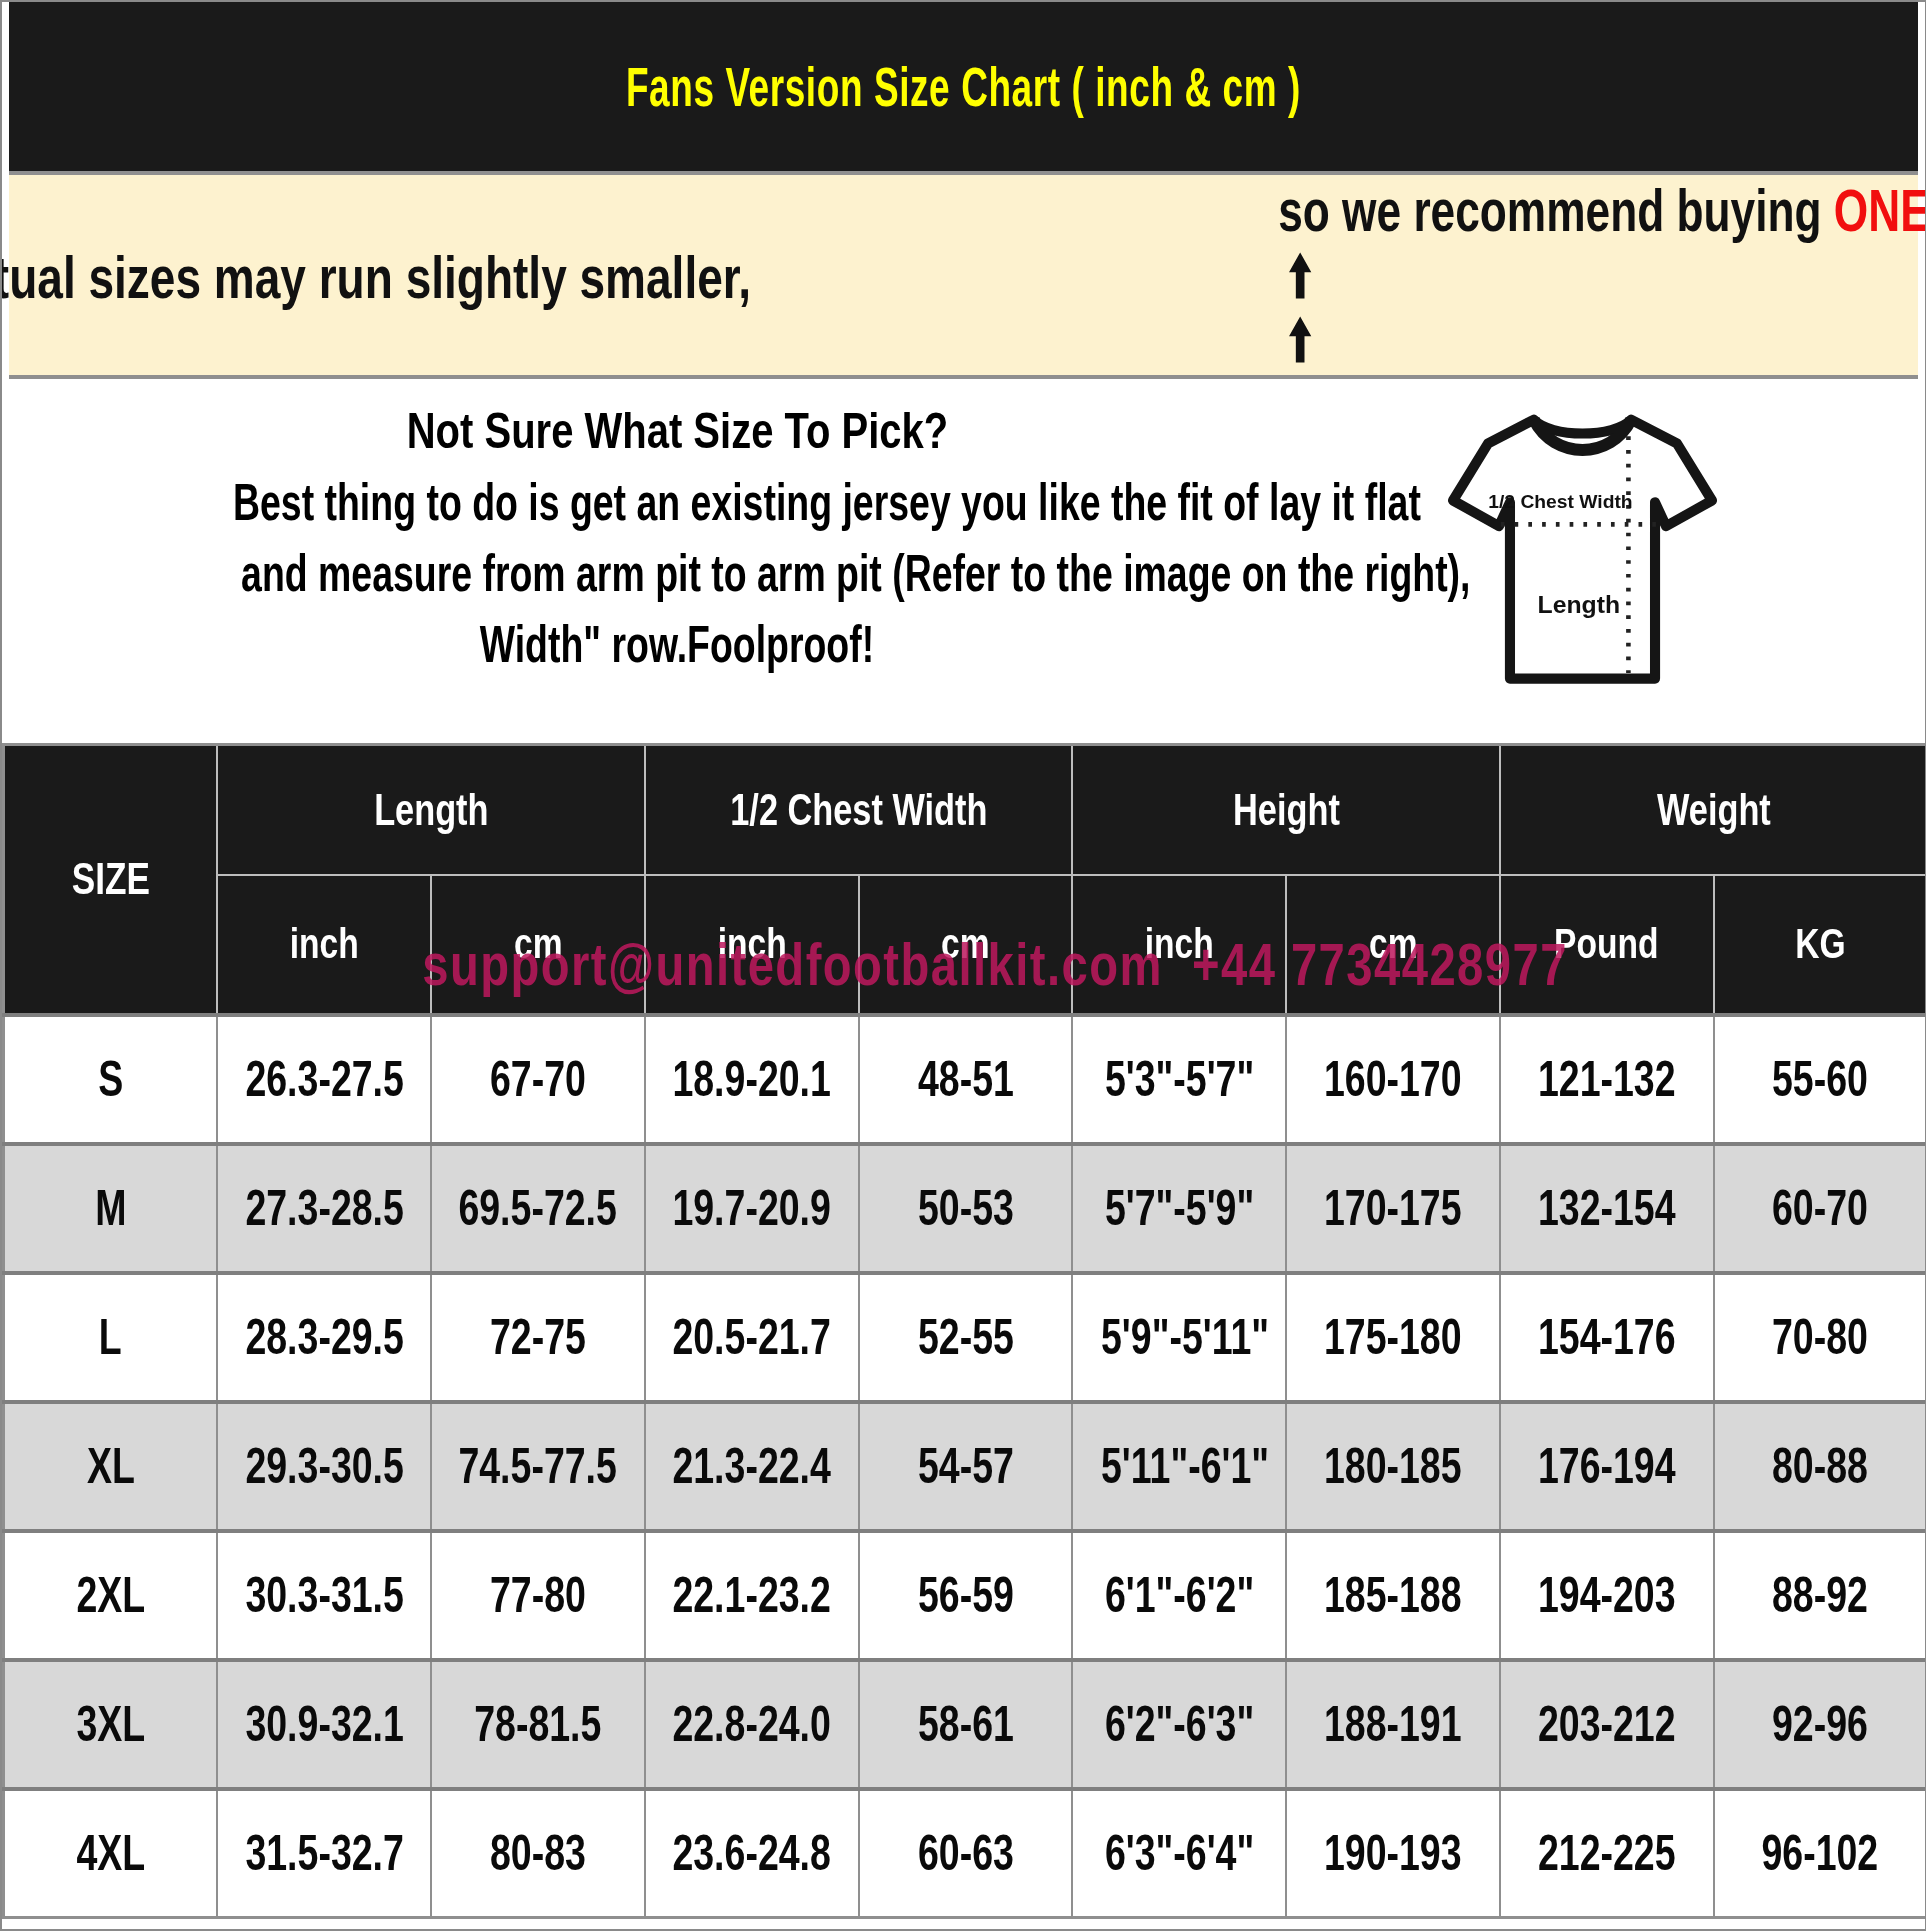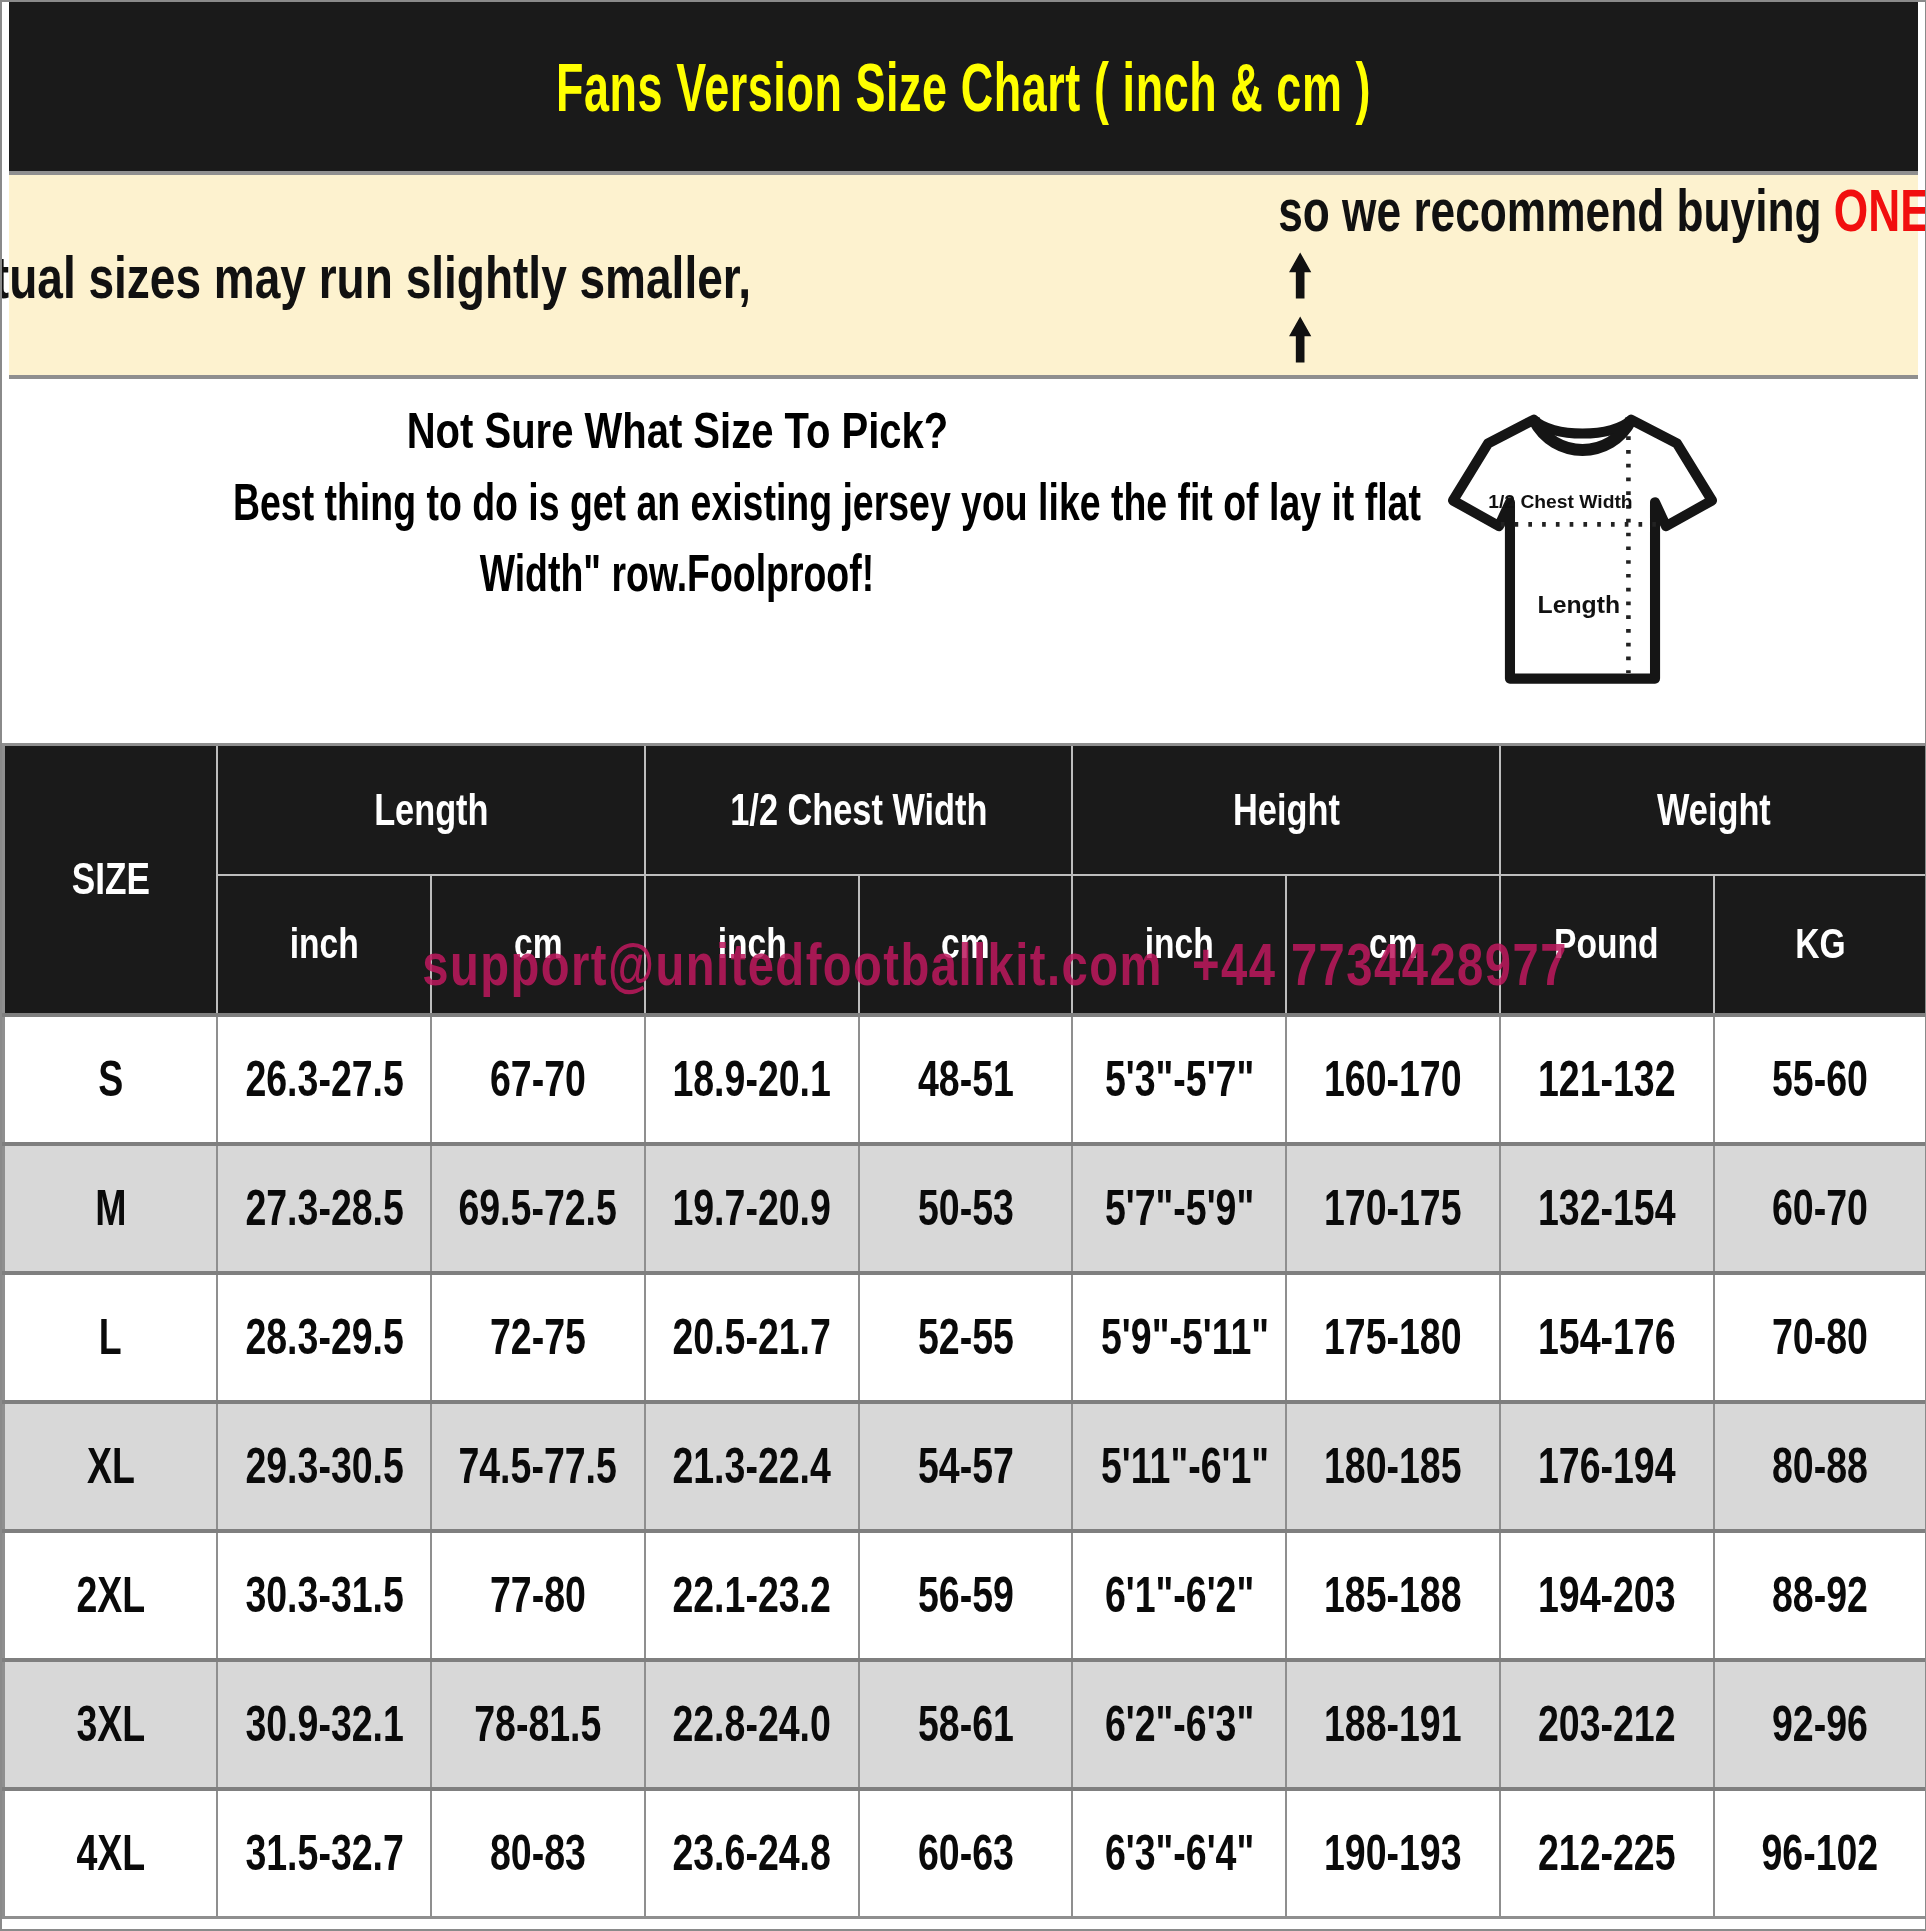--- a/index.html
+++ b/index.html
@@ -38,7 +38,7 @@
   .banner h1 {
     margin: 16px;
     color: #ffff00;
-    font-size: 68px;
+    font-size: 56px;
     letter-spacing: 0.9px;
   }
 

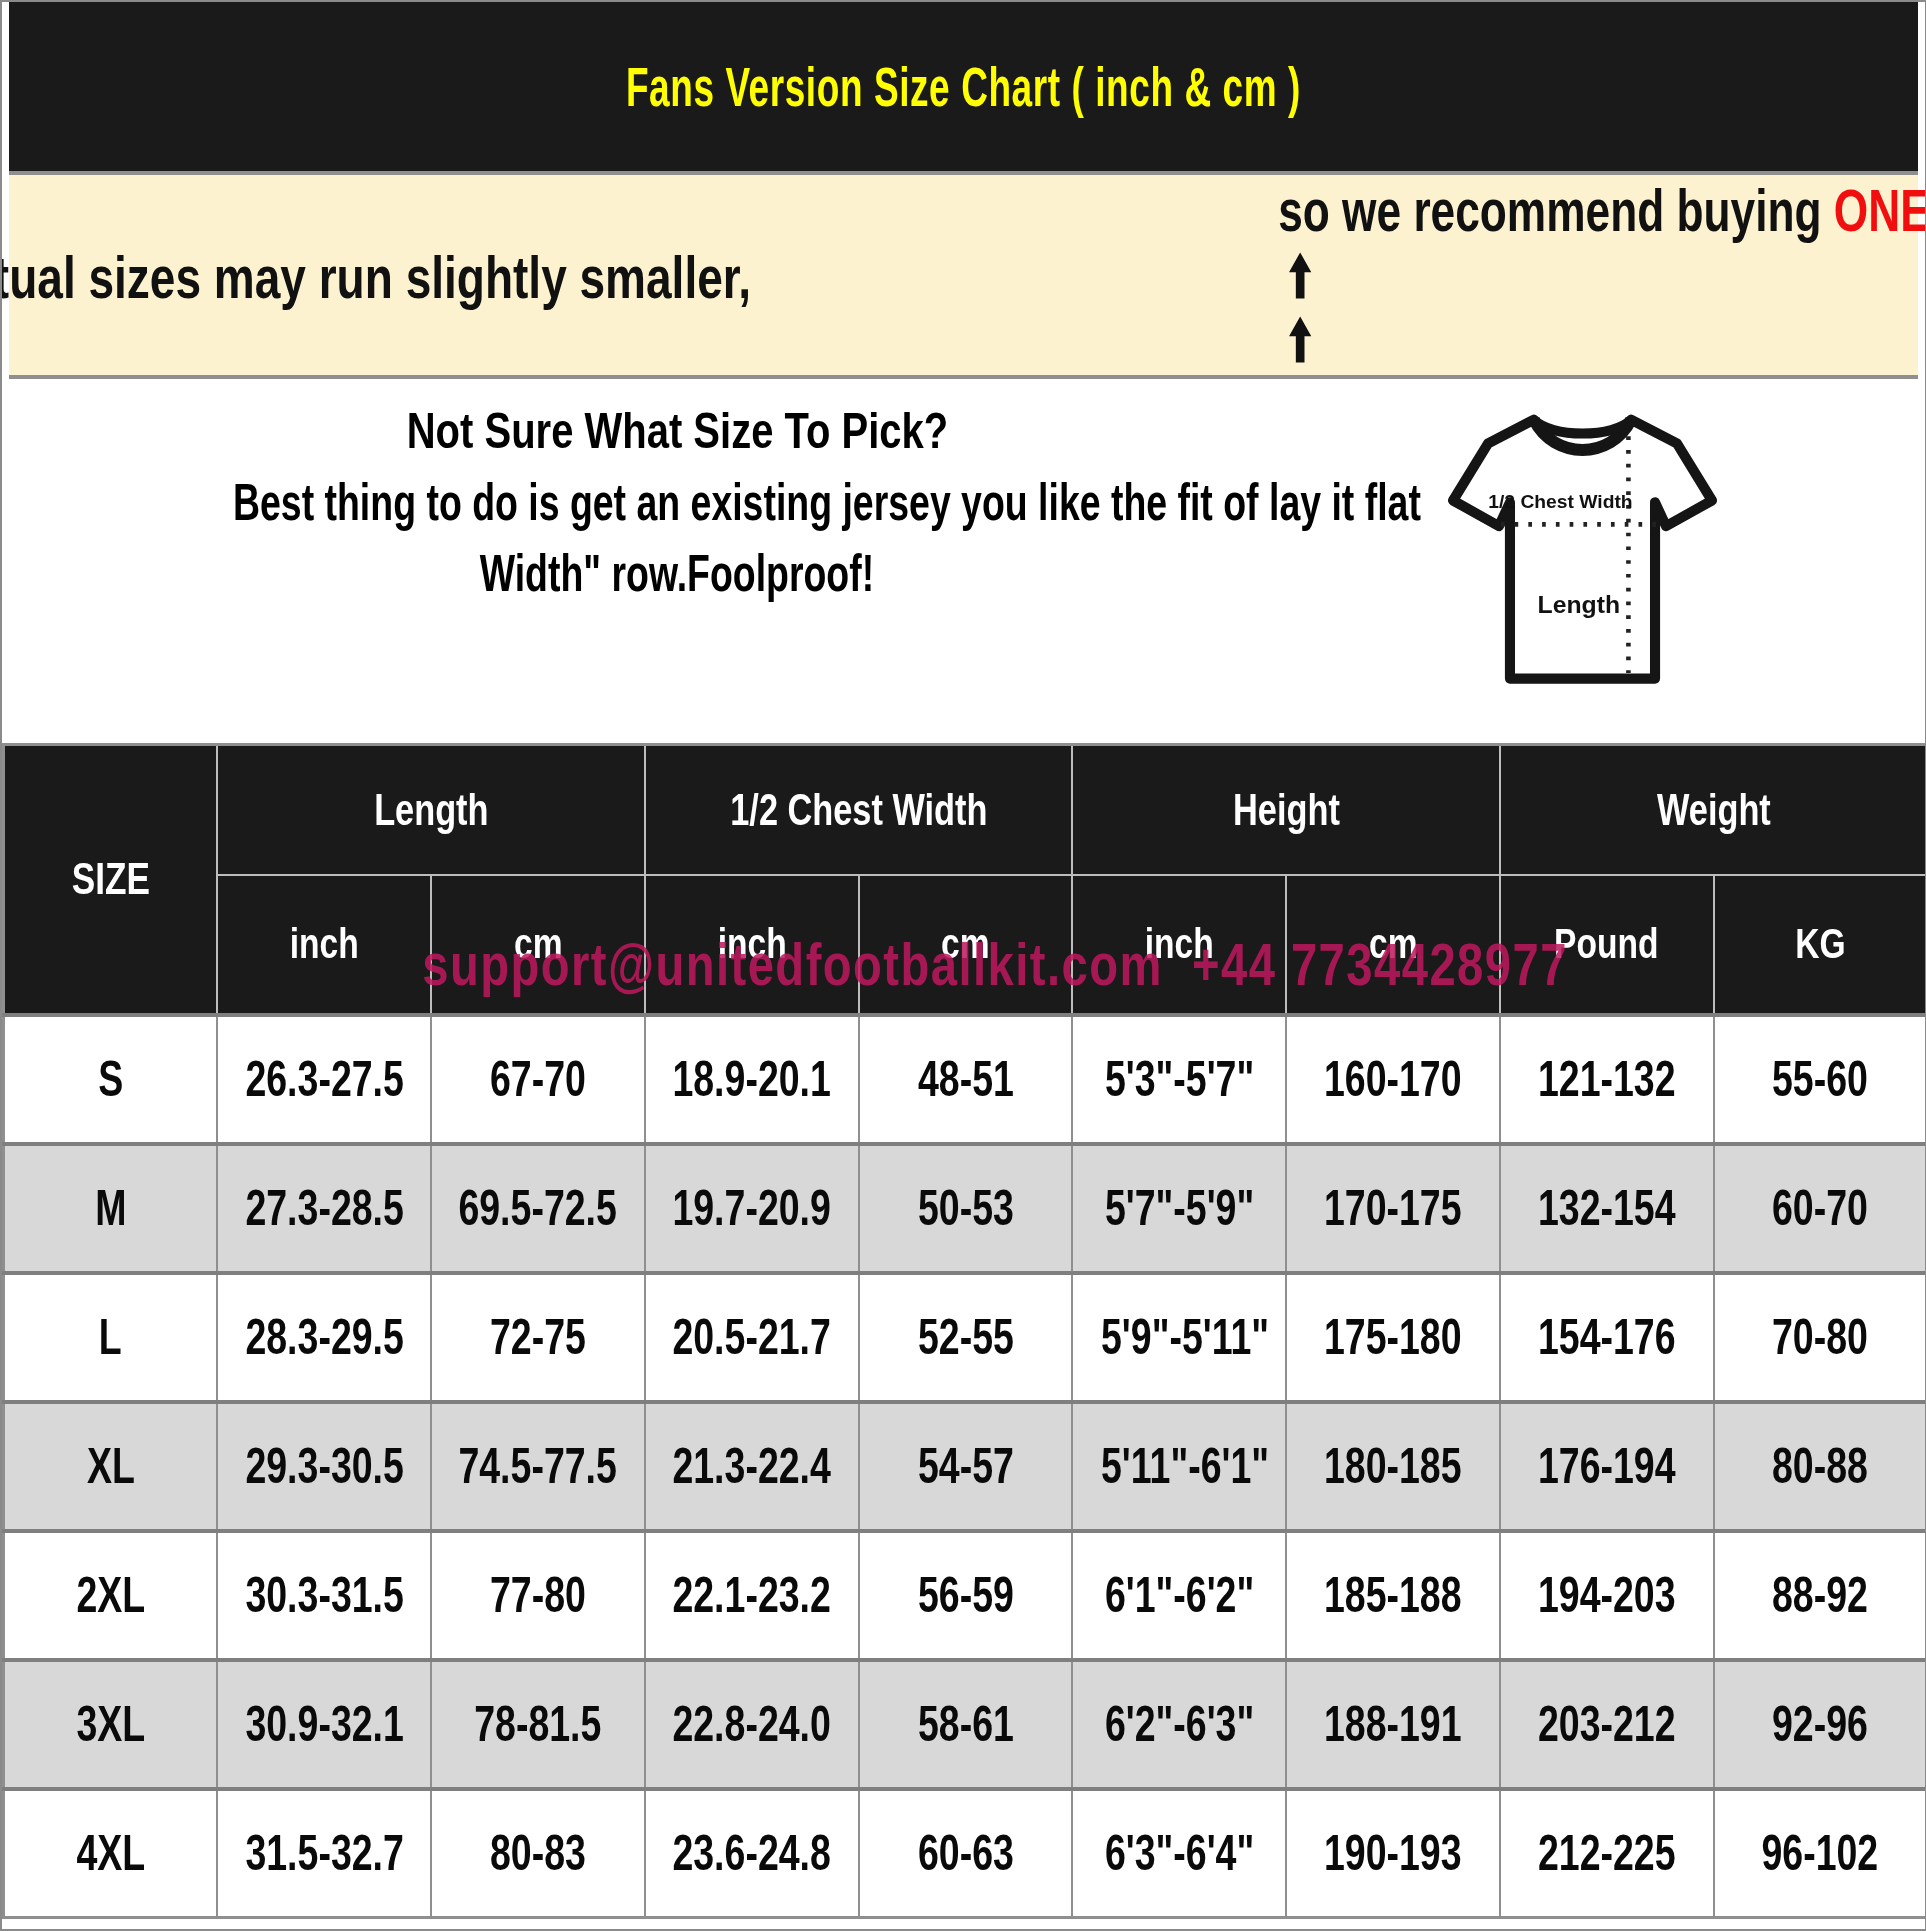--- a/index.html
+++ b/index.html
@@ -163,6 +163,7 @@
     <div class="guide-text">
       <div class="gline heading"><span class="cx s80">Not Sure What Size To Pick?</span></div>
       <div class="gline"><span class="cx s72">Best thing to do is get an existing jersey you like the fit of lay it flat</span></div>
+      <div class="gline"><span class="cx s72">and measure from arm pit to arm pit (Refer to the image on the right),</span></div>
       <div class="gline"><span class="cx s72">Width" row.Foolproof!</span></div>
     </div>
 

